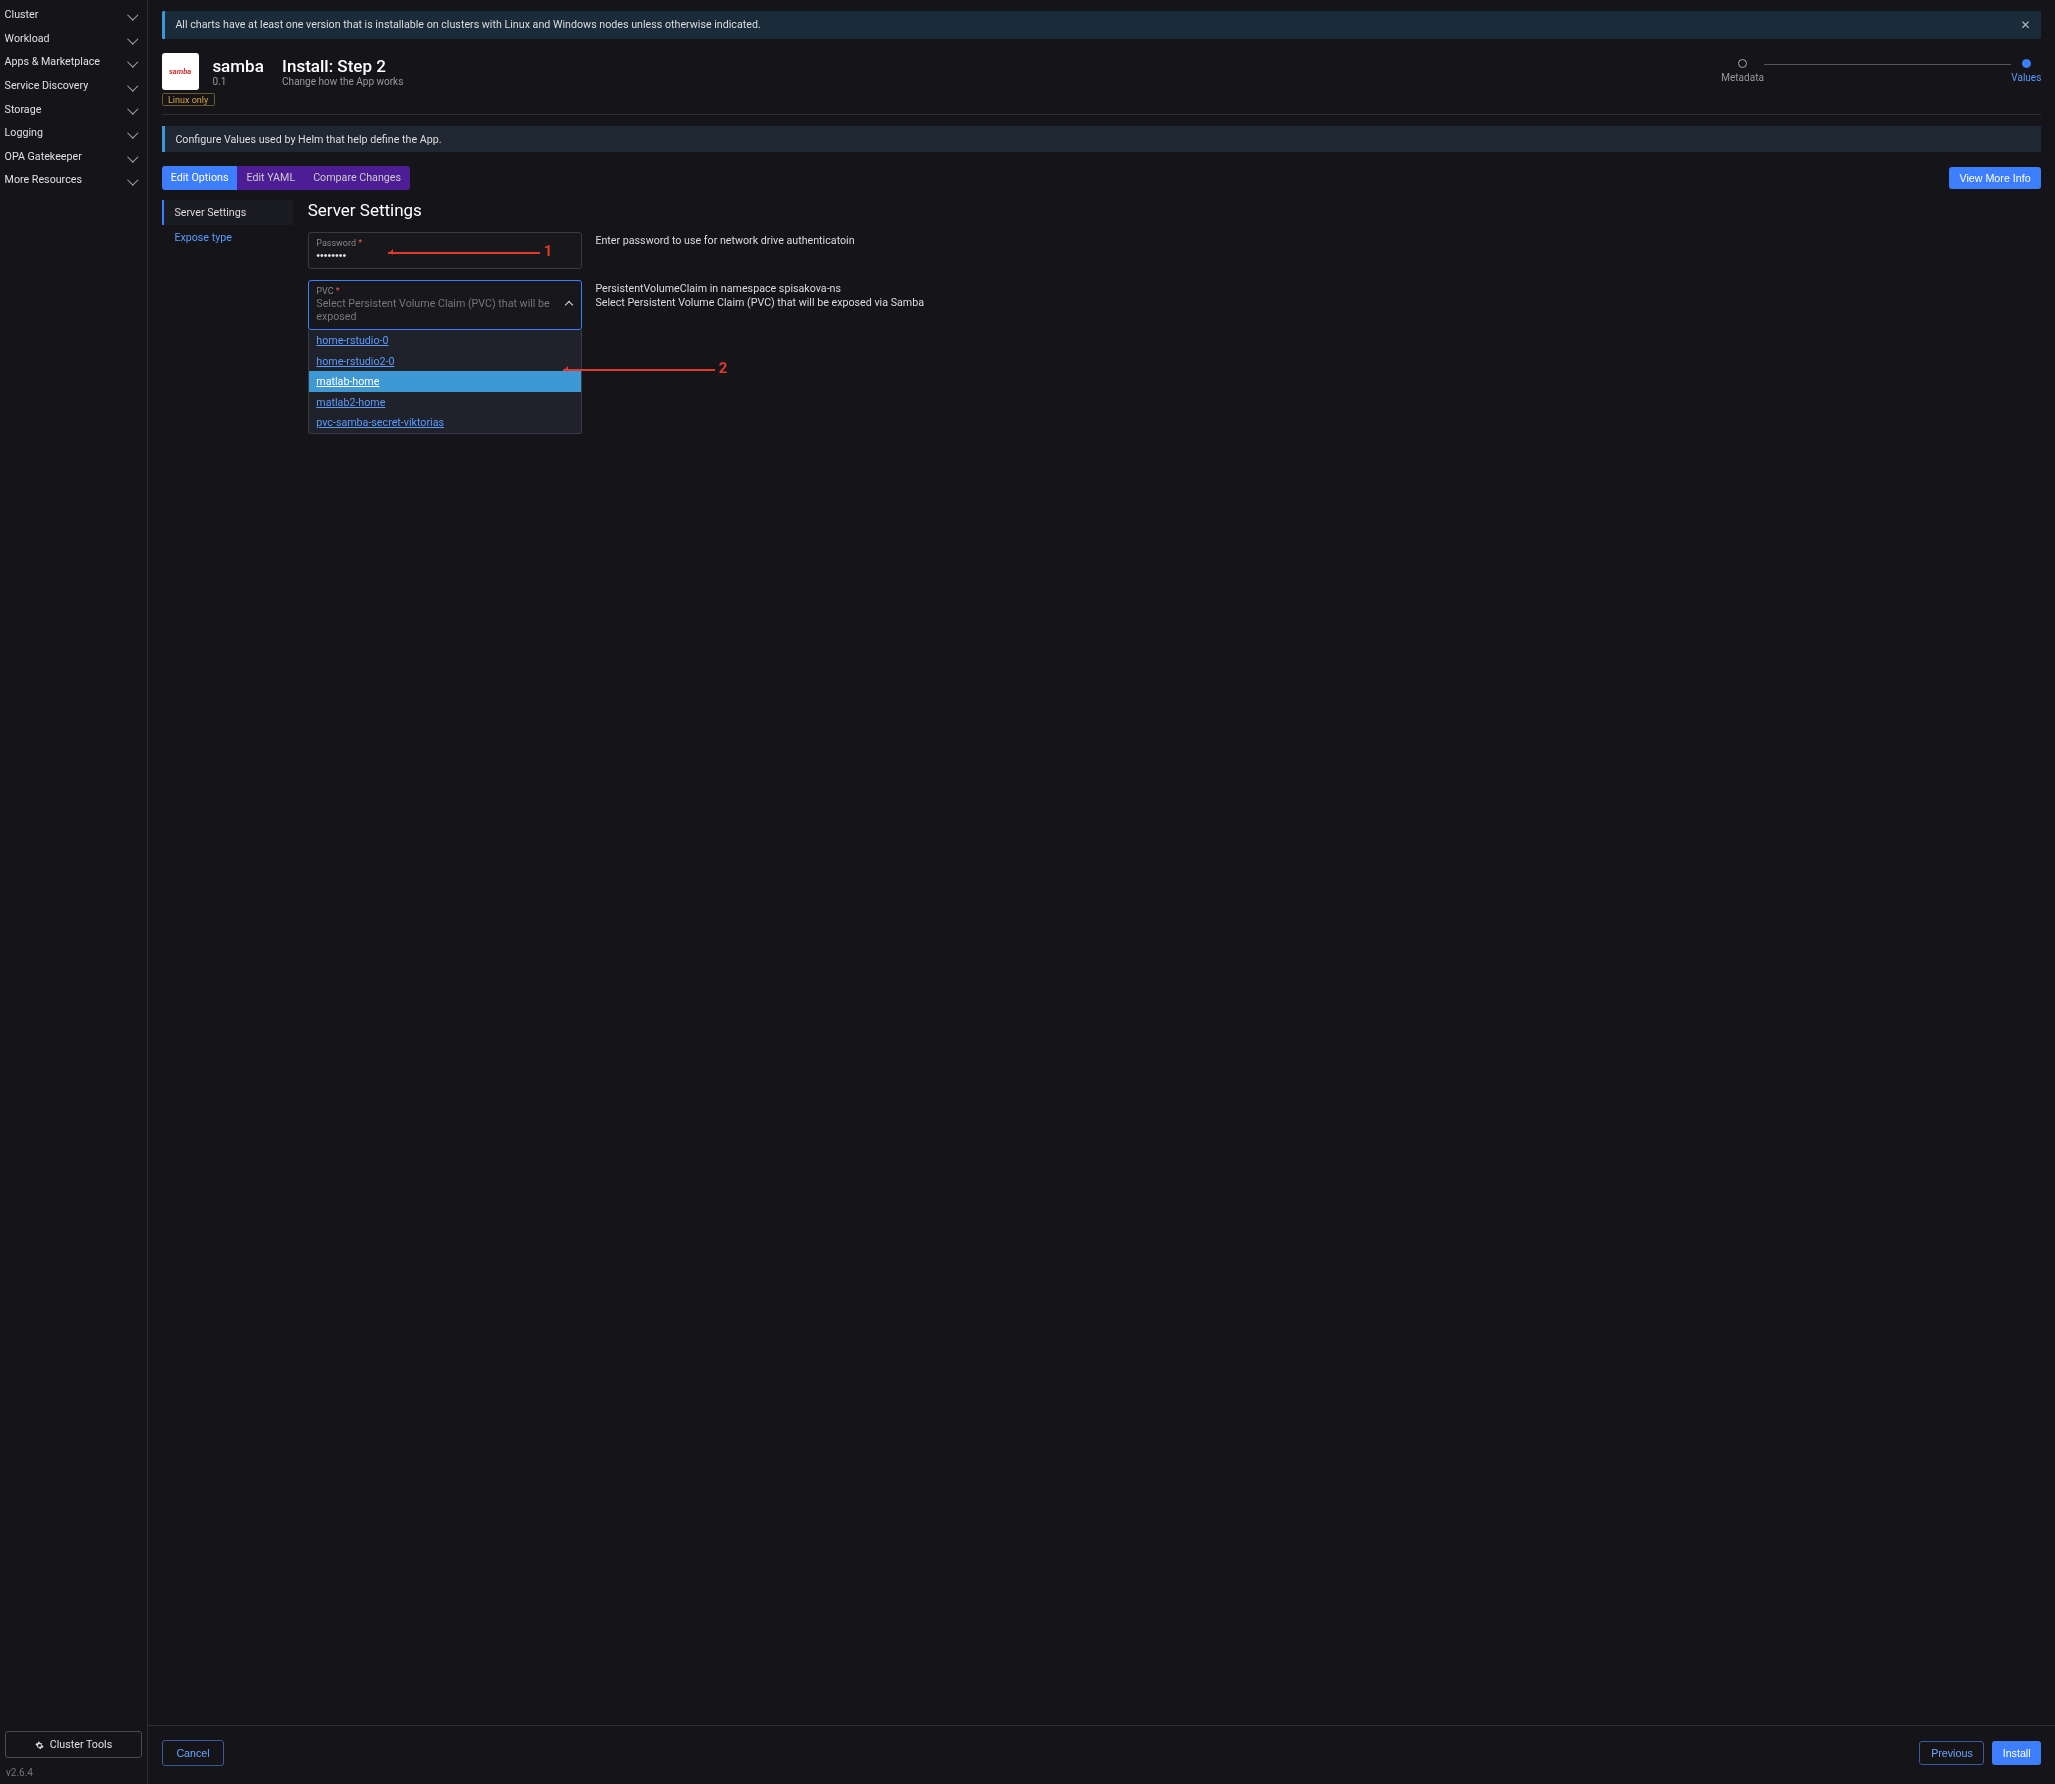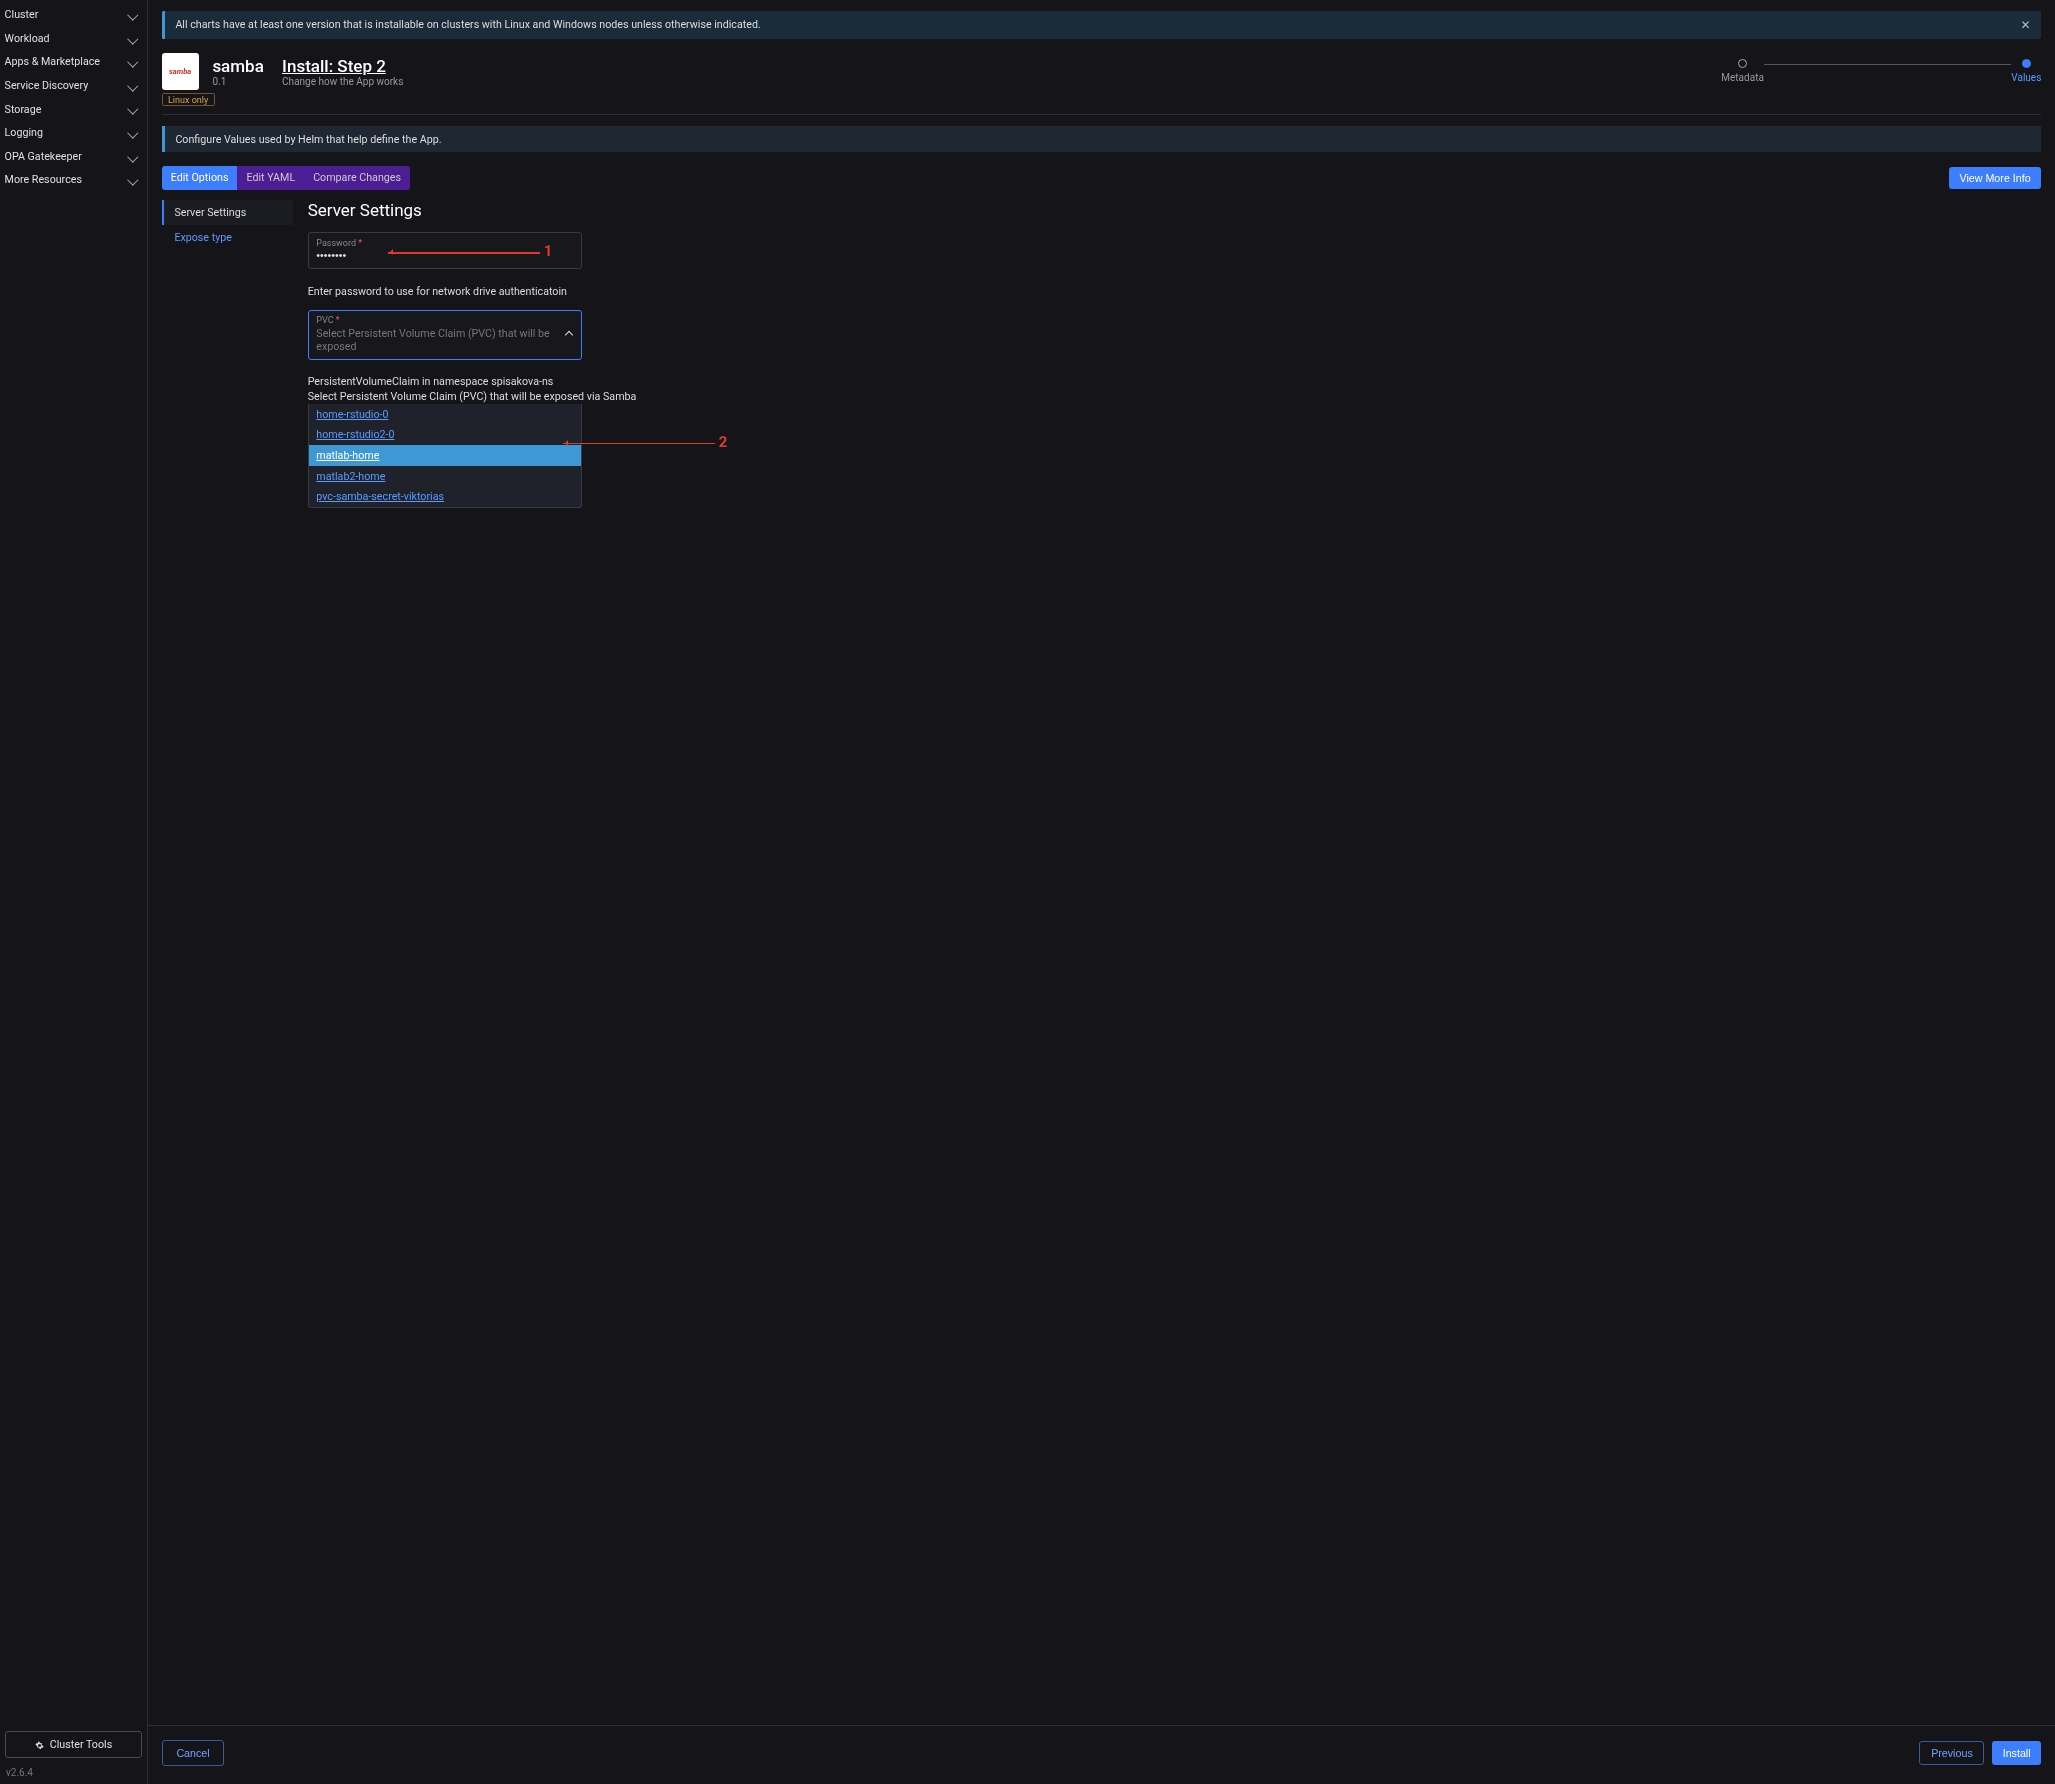--- a/index.html
+++ b/index.html
@@ -93,7 +93,7 @@
   .app-name { font-size: 17px; font-weight: 500; color: #fff; }
   .app-version { font-size: 10px; color: #999; }
   .install-title-block { display: flex; flex-direction: column; margin-left: 4.6px; }
-  .install-title { font-size: 17px; font-weight: 500; color: #fff; text-decoration: underline; }
+  .install-title { font-size: 17px; font-weight: 500; color: #fff; }
   .install-sub { font-size: 10px; color: #999; }
   .stepper {
     margin-left: auto;

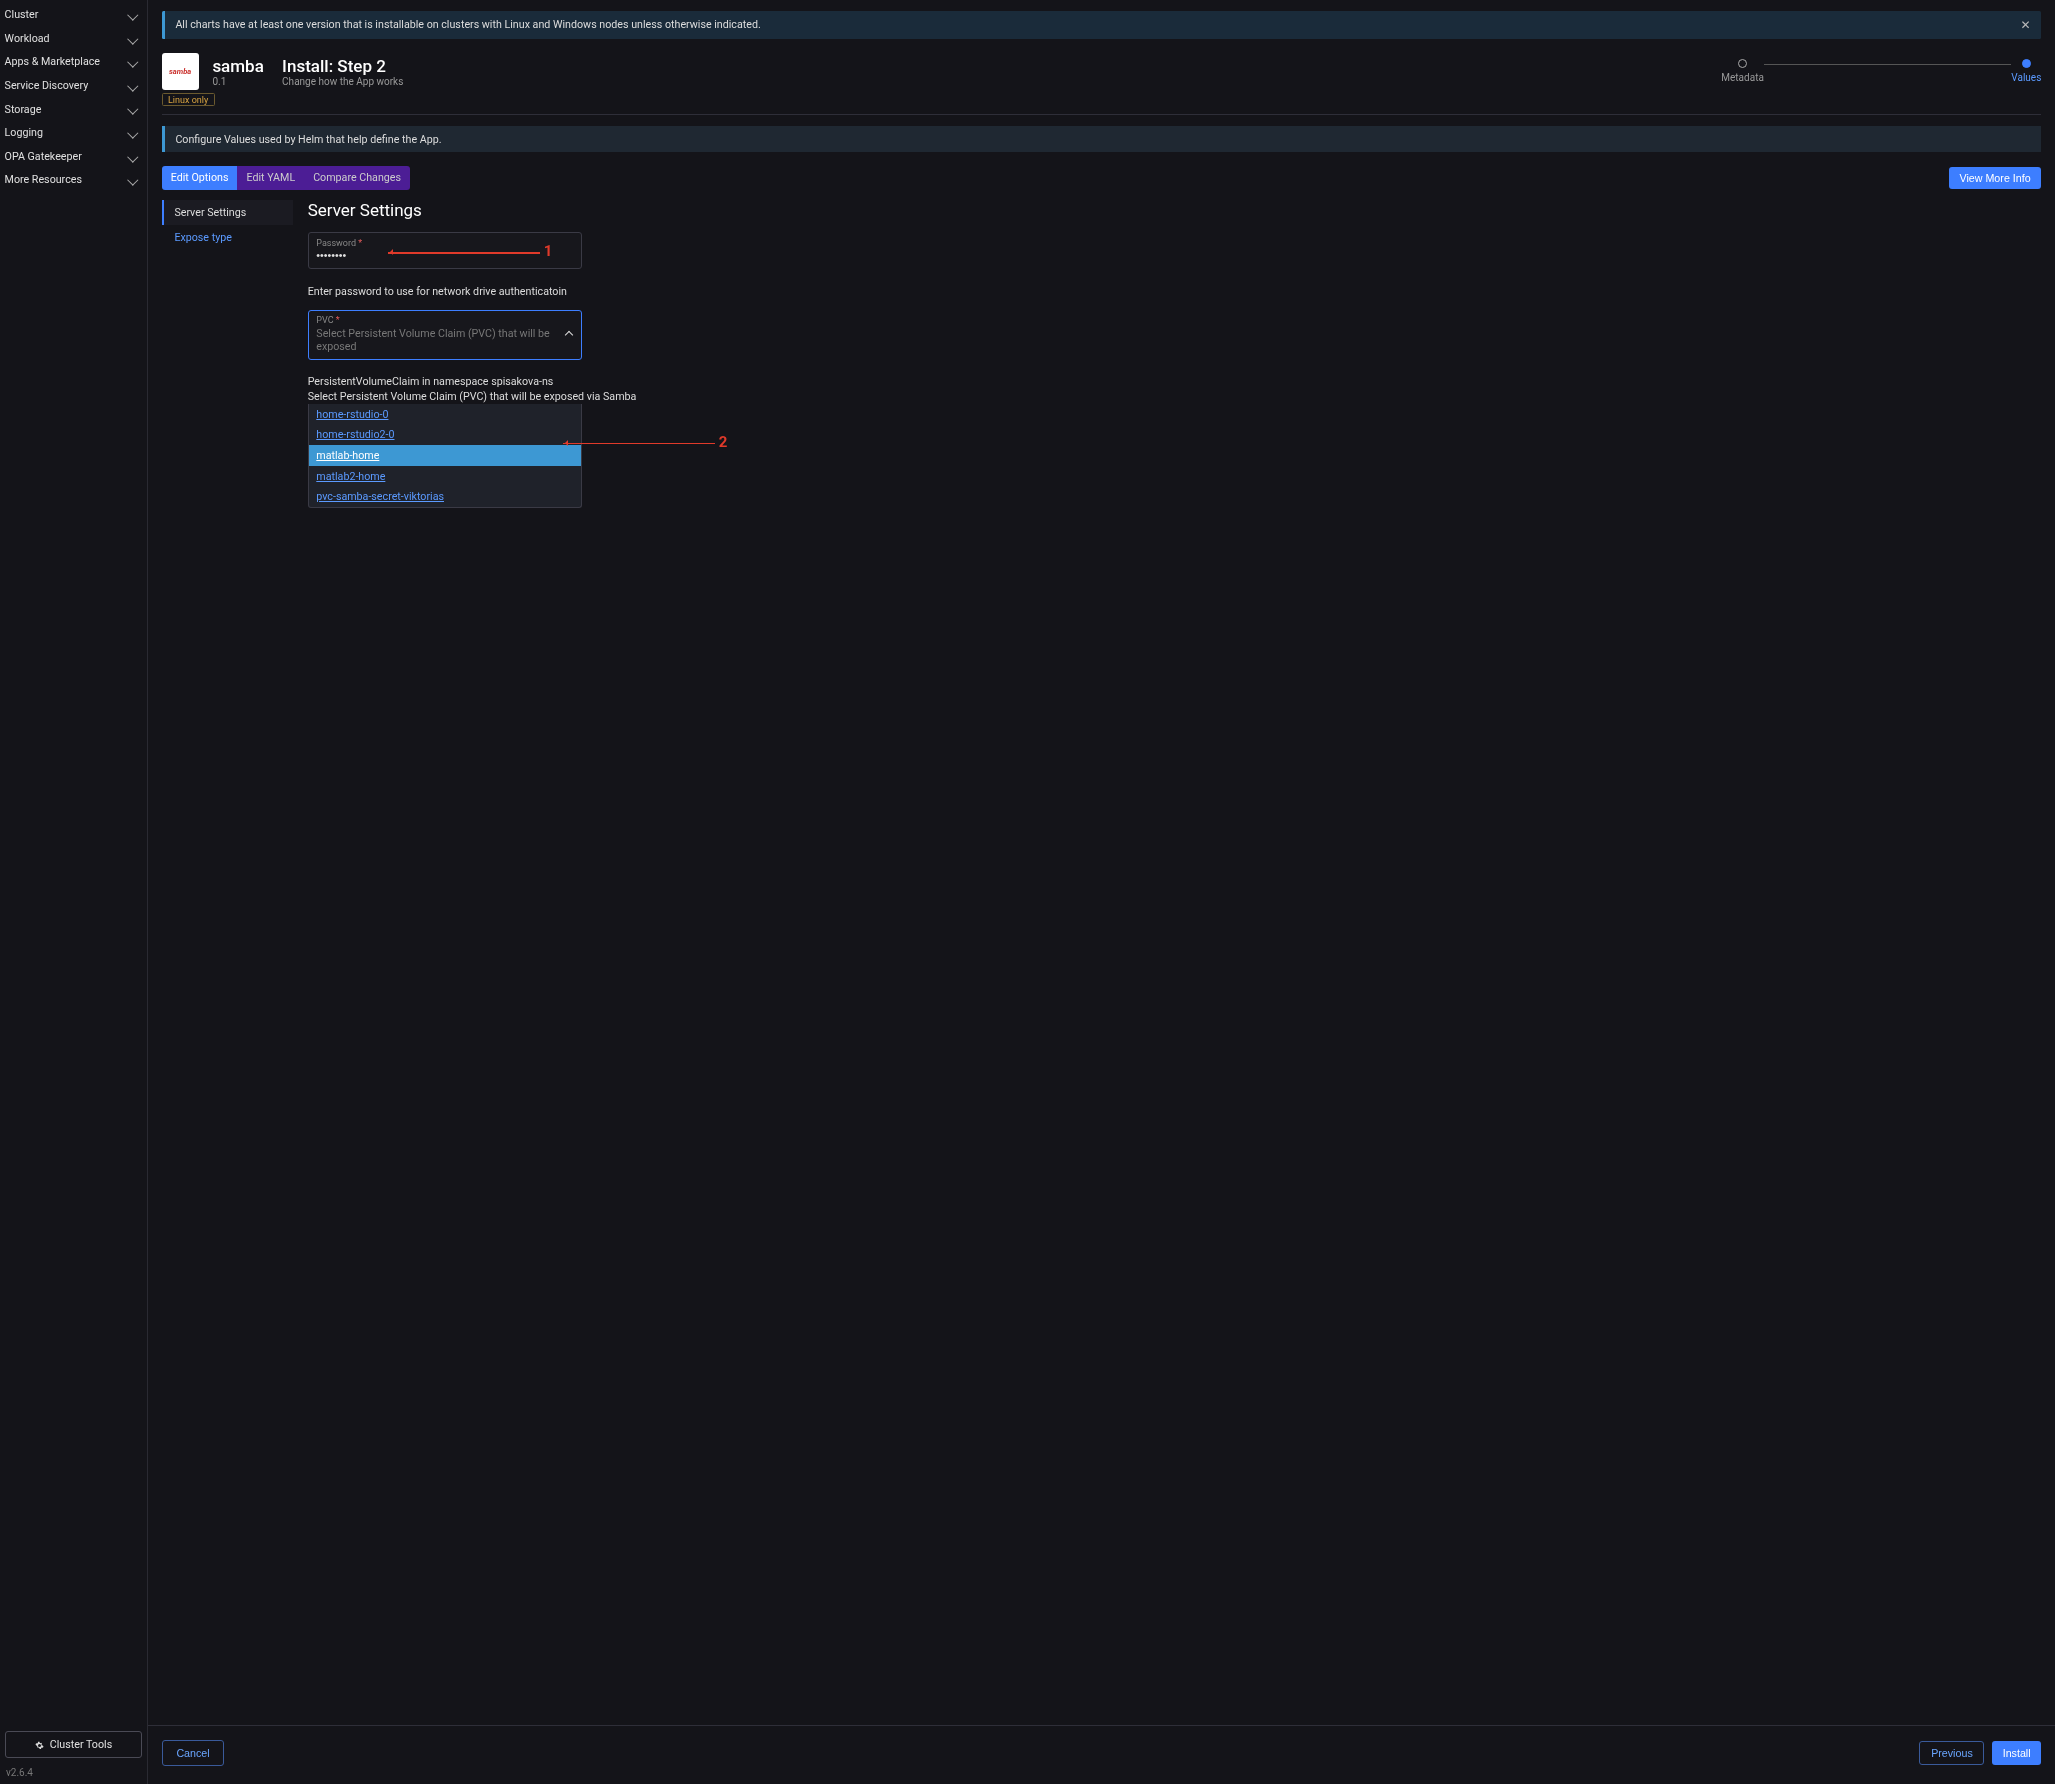--- a/index.html
+++ b/index.html
@@ -284,7 +284,7 @@
     font-size: 15px;
     pointer-events: none;
   }
-  .field-row-rel { position: relative; flex-direction: column; }
+  .field-row-rel { position: relative; }
   
   .footer {
     border-top: 0.8px solid #2e2e38;

